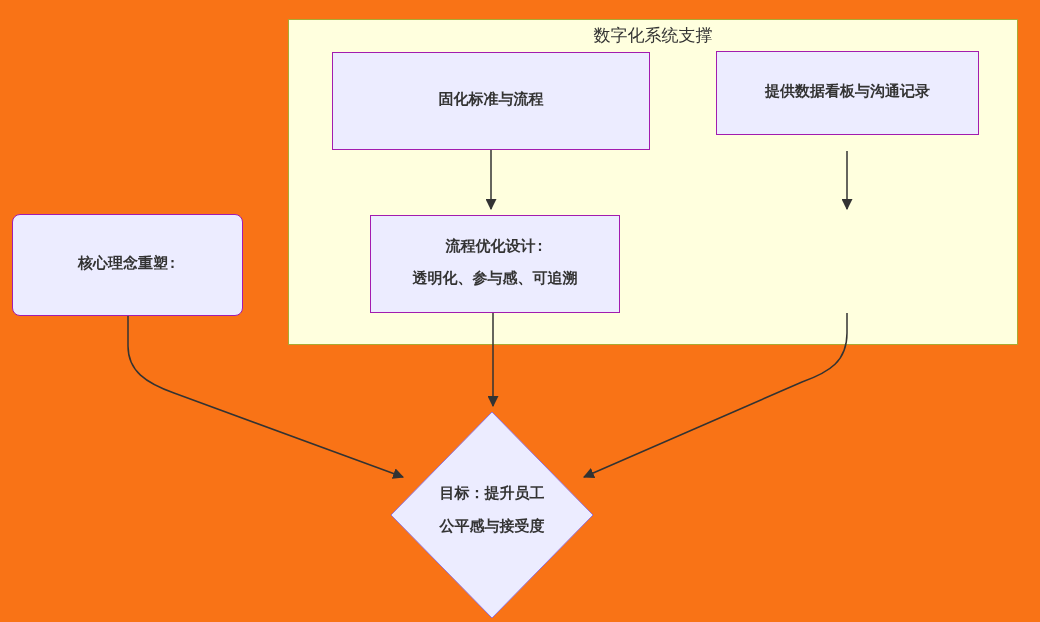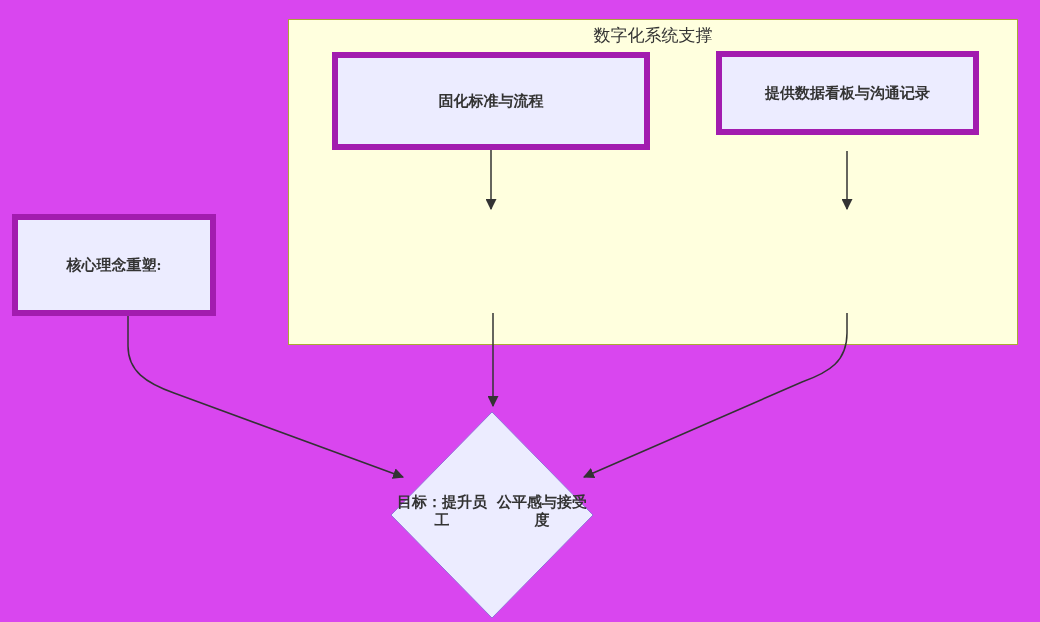--- a/index.html
+++ b/index.html
@@ -7,8 +7,8 @@
     position: relative;
     width: 1040px;
     height: 622px;
-    background: #d946ef;
-    font-family: Liberation Serif, serif;
+    background: #f97316;
+    font-family: Liberation Mono, monospace;
     overflow: hidden;
   }
   .cluster {

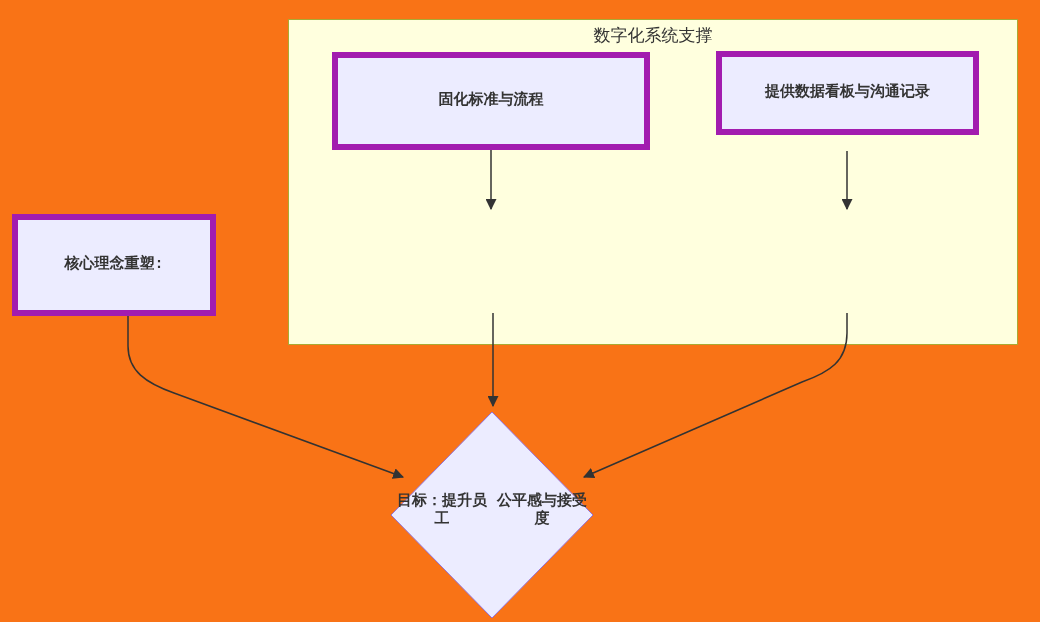--- a/index.html
+++ b/index.html
@@ -31,7 +31,7 @@
   .node {
     position: absolute;
     background: #ececff;
-    border: 6px solid #a21caf;
+    border: 1px solid #a21caf;
     box-sizing: border-box;
     display: flex;
     flex-direction: column;

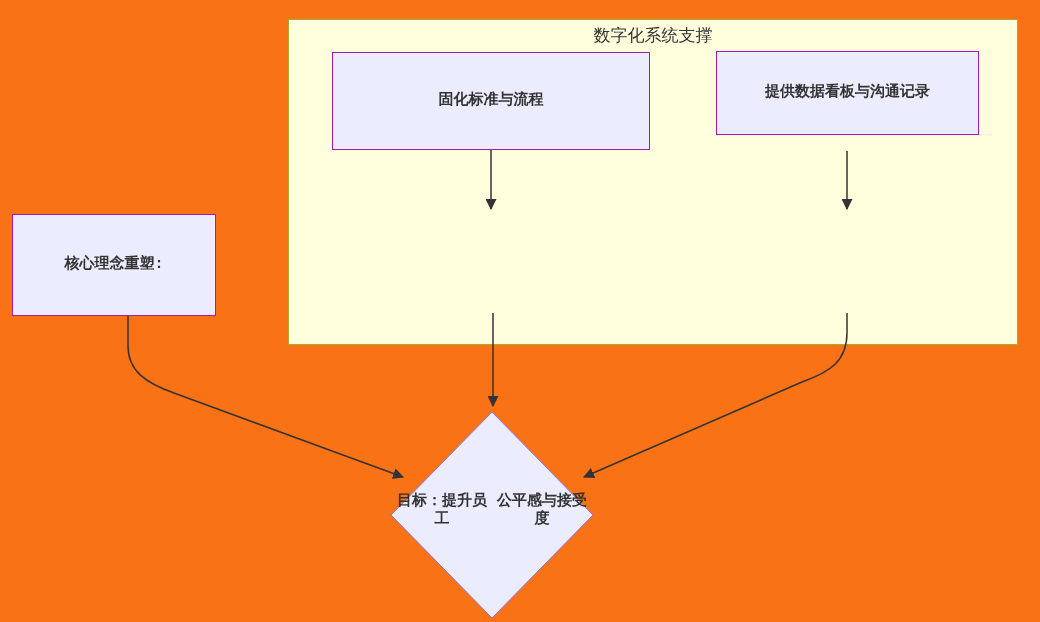--- a/index.html
+++ b/index.html
@@ -91,6 +91,10 @@
     <span>提供数据看板与沟通记录</span>
   </div>
 
+  <div class="node node-process">
+    <span>流程优化设计:</span>
+    <span>透明化、参与感、可追溯</span>
+  </div>
 
 
   <div class="node node-concept">

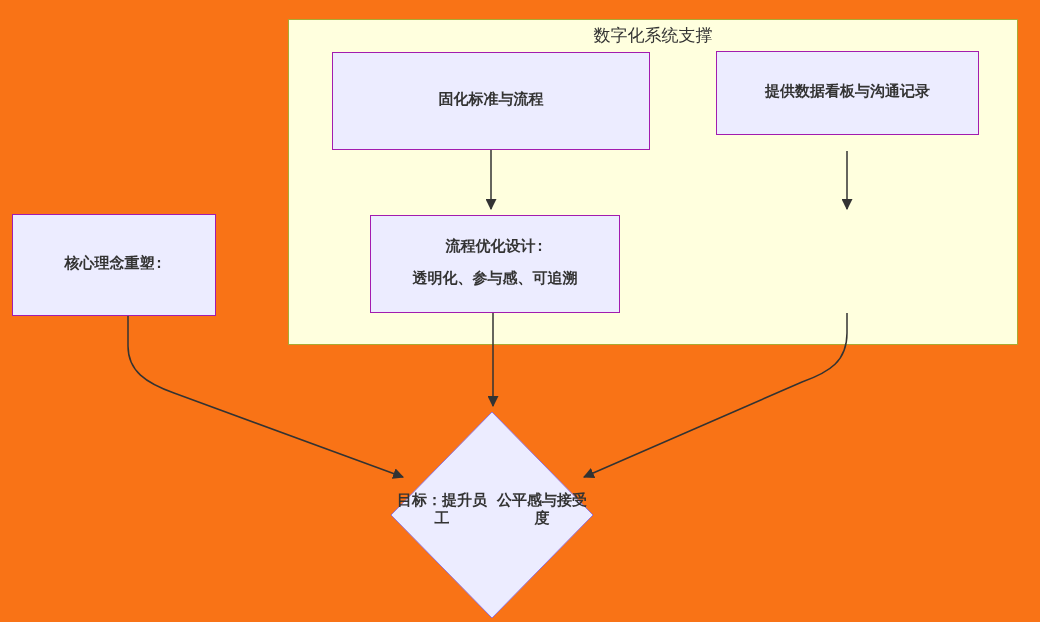--- a/index.html
+++ b/index.html
@@ -49,7 +49,7 @@
   .node-dashboards  { left: 716px; top: 51px;  width: 263px; height: 84px; }
   .node-process     { left: 370px; top: 215px; width: 250px; height: 98px; }
   .node-manager     { left: 732px; top: 215px; width: 231px; height: 98px; }
-  .node-concept     { left: 12px;  top: 214px; width: 204px; height: 102px; }
+  .node-concept     { left: 12px;  top: 214px; width: 231px; height: 102px; border-radius: 8px; }
   .edges-layer {
     position: absolute;
     left: 0; top: 0;

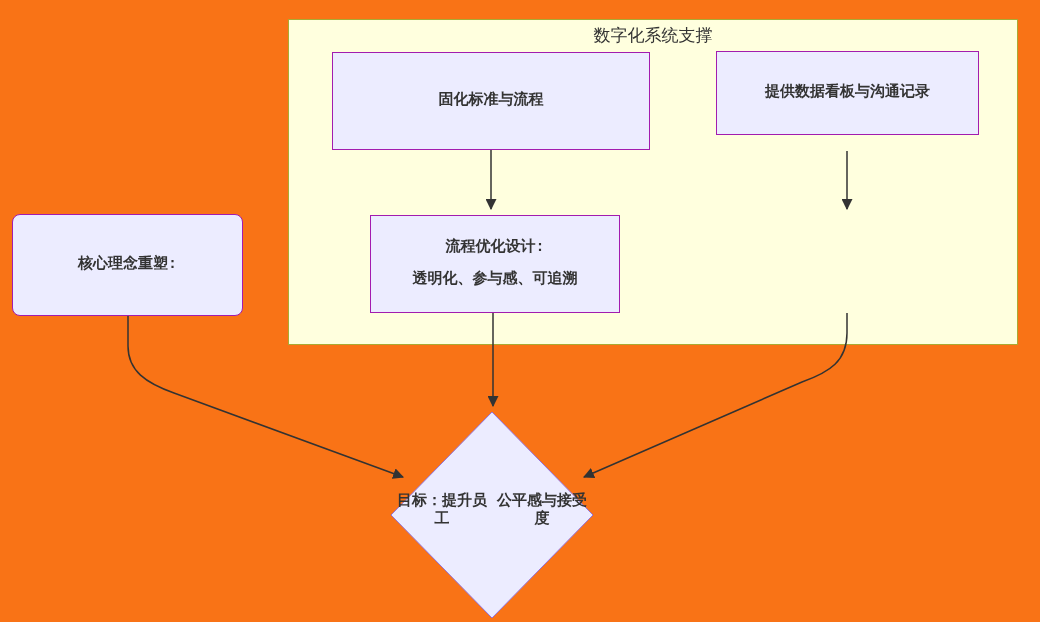--- a/index.html
+++ b/index.html
@@ -62,7 +62,7 @@
     left: 392px; top: 461px;
     width: 200px; height: 100px;
     display: flex;
-    flex-direction: row;
+    flex-direction: column;
     align-items: center;
     justify-content: center;
     row-gap: 15px;

